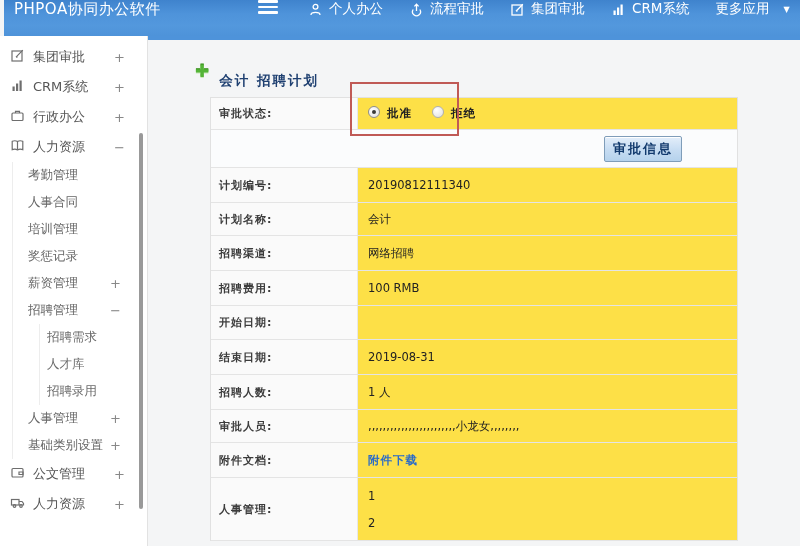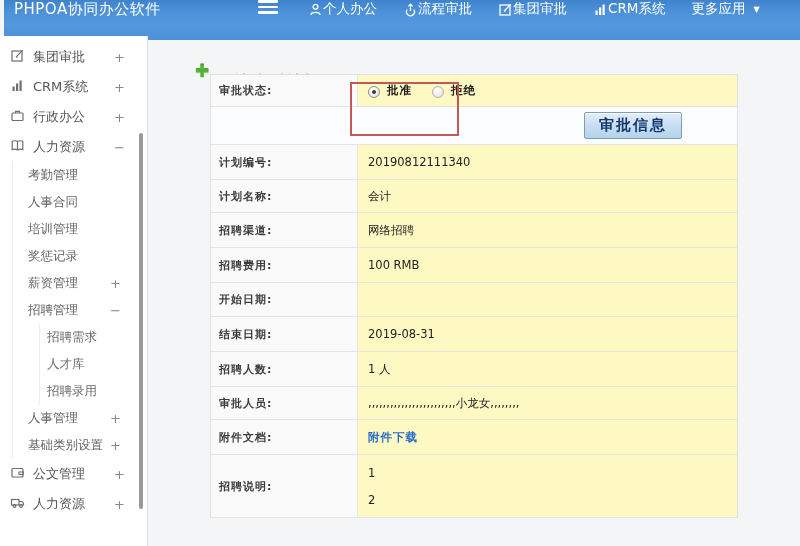--- a/index.html
+++ b/index.html
@@ -14,7 +14,7 @@
   .menu-toggle { margin-left:58px; width:20px; cursor:pointer; display:flex; flex-direction:column; gap:3px; }
   .menu-toggle i { display:block; height:2.5px; background:#fff; border-radius:1px; }
   .nav { display:flex; margin-left:30px; gap:26px; align-items:center; }
-  .nav-item { display:flex; align-items:center; font-size:13.5px; cursor:pointer; white-space:nowrap; }
+  .nav-item { display:flex; align-items:center; gap:6px; font-size:13.5px; cursor:pointer; white-space:nowrap; }
   .nav-item svg { display:block; }
   .caret { font-size:8px; margin-left:8px; }
 

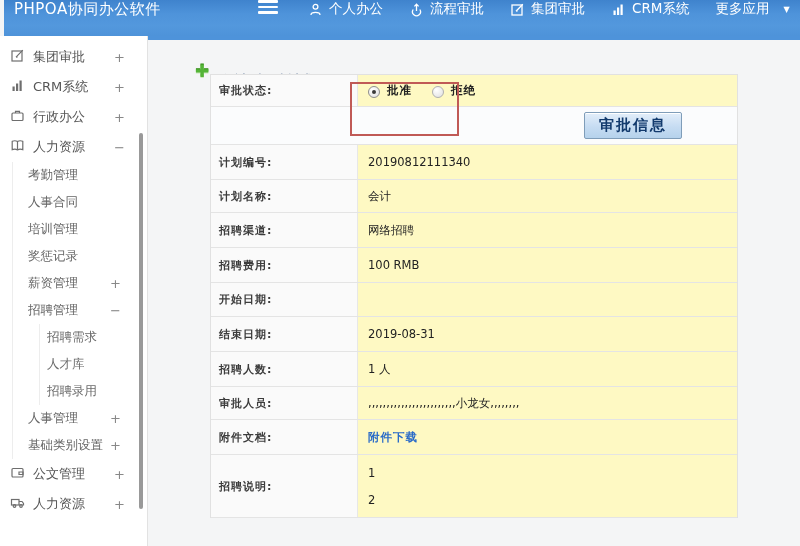--- a/index.html
+++ b/index.html
@@ -41,8 +41,8 @@
     text-shadow:0 1px 0 #cde9bd, 0 -1px 0 #2f8a12; line-height:1; }
   .page-title { font-size:13.5px; font-weight:bold; color:#1f4071; letter-spacing:2px;margin-top:19px; }
 
-  .panel { position:absolute; left:62px; top:34px; width:528px;
-    border:1px solid #e1e1e1; border-bottom:none; background:#fef9c3; }
+  .panel { position:absolute; left:62px; top:57px; width:528px;
+    border:1px solid #e1e1e1; border-bottom:none; background:#fde047; }
   .trow { display:flex; border-bottom:1px solid #e4e4e4; }
   .tlabel { width:147px; flex:0 0 147px; background:#fafafa; border-right:1px solid #e7e7e7;
     font-size:11px; font-weight:bold; color:#3c3c3c; display:flex; align-items:center;

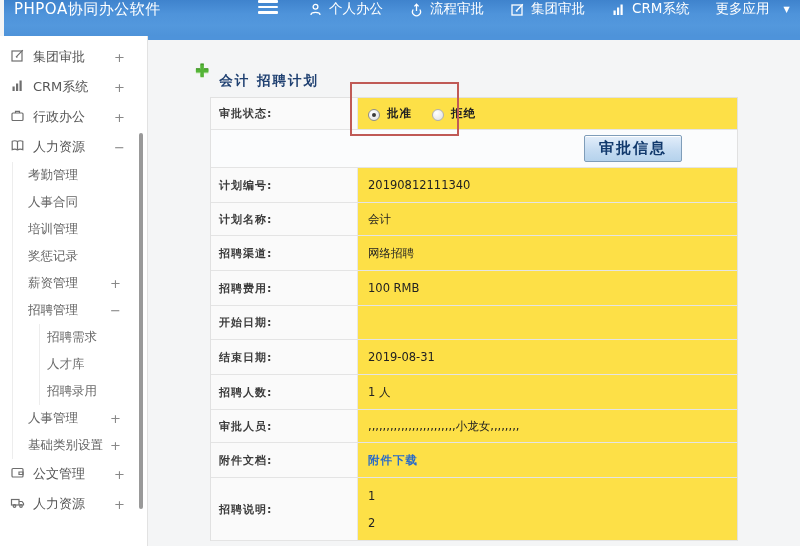--- a/index.html
+++ b/index.html
@@ -55,7 +55,7 @@
     border:1px solid #7f9db9; box-shadow:inset 0 1px 0 #fff; border-radius:2px;
     font-size:15px; font-weight:bold; color:#123a6d; letter-spacing:2px;
     padding:3px 14px; cursor:pointer; font-family:inherit; }
-  .radio-group { display:flex; align-items:flex-end; gap:7px; margin-right:20px; cursor:pointer; }
+  .radio-group { display:flex; align-items:flex-start; gap:7px; margin-right:20px; cursor:pointer; }
   .radio { width:12px; height:12px; border-radius:50%; border:1px solid #8e8e8e;
     background:radial-gradient(circle at 35% 30%, #fff 0%, #e2e2e2 90%); position:relative; }
   .radio.checked::after { content:""; position:absolute; left:3px; top:3px; width:4px; height:4px;

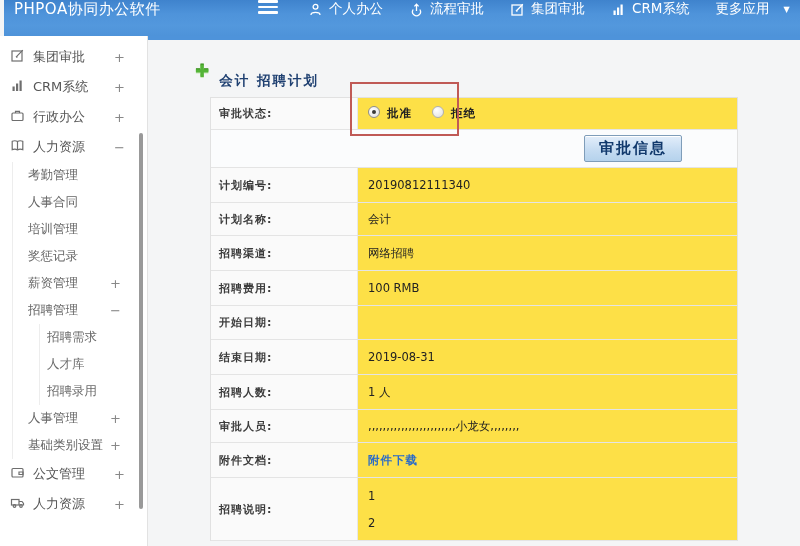--- a/index.html
+++ b/index.html
@@ -53,8 +53,8 @@
     background:#fbfcfd; border-bottom:1px solid #e4e4e4; padding-right:55px; }
   .approve-btn { background:linear-gradient(180deg,#e3eefa 0%,#c6dcf2 55%,#b5d2ec 100%);
     border:1px solid #7f9db9; box-shadow:inset 0 1px 0 #fff; border-radius:2px;
-    font-size:15px; font-weight:bold; color:#123a6d; letter-spacing:2px;
-    padding:3px 14px; cursor:pointer; font-family:inherit; }
+    font-size:13px; font-weight:bold; color:#123a6d; letter-spacing:2px;
+    padding:3px 8px; cursor:pointer; font-family:inherit; }
   .radio-group { display:flex; align-items:flex-start; gap:7px; margin-right:20px; cursor:pointer; }
   .radio { width:12px; height:12px; border-radius:50%; border:1px solid #8e8e8e;
     background:radial-gradient(circle at 35% 30%, #fff 0%, #e2e2e2 90%); position:relative; }

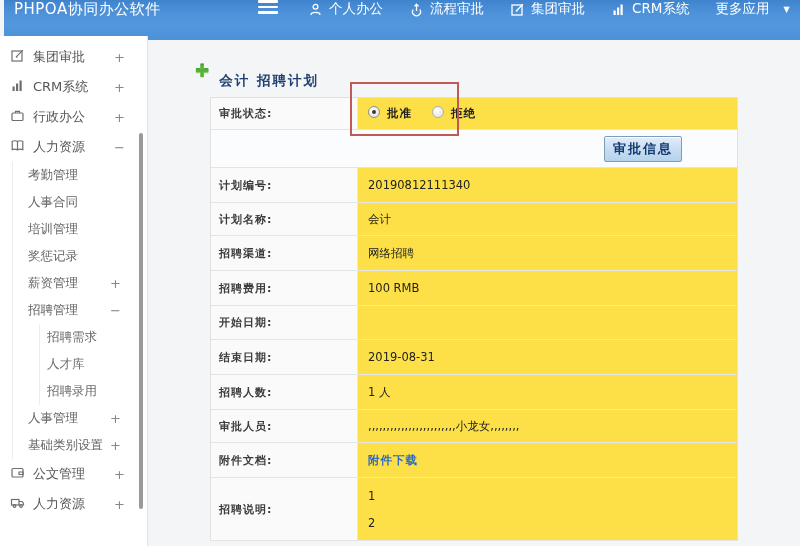--- a/index.html
+++ b/index.html
@@ -284,7 +284,7 @@
     </div>
 
     <div class="trow" style="height:63px">
-      <div class="tlabel">招聘说明:</div>
+      <div class="tlabel">人事管理:</div>
       <div class="tvalue multiline">
         <span>1</span>
         <span>2</span>

